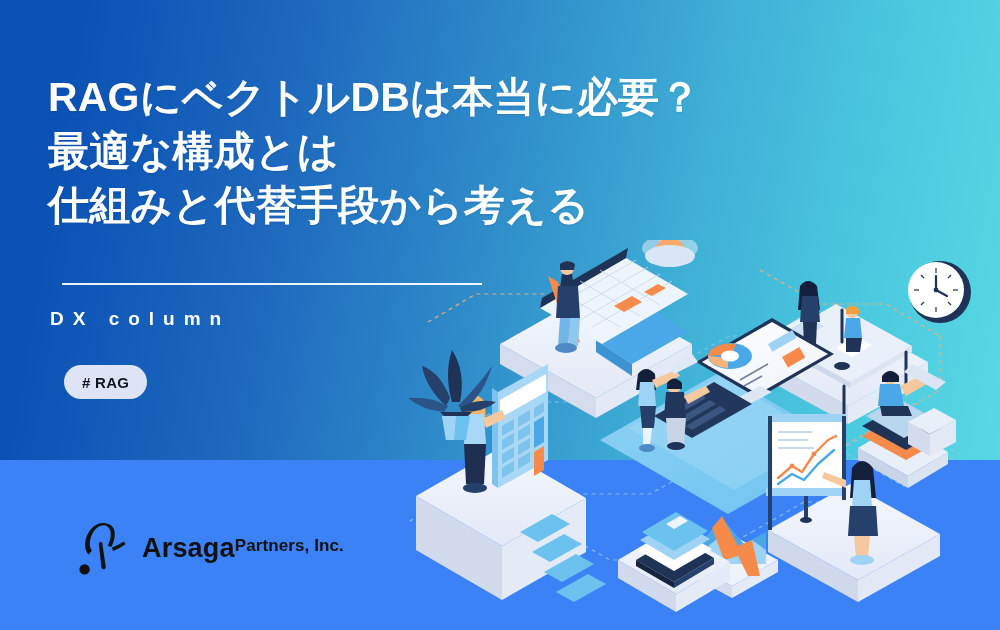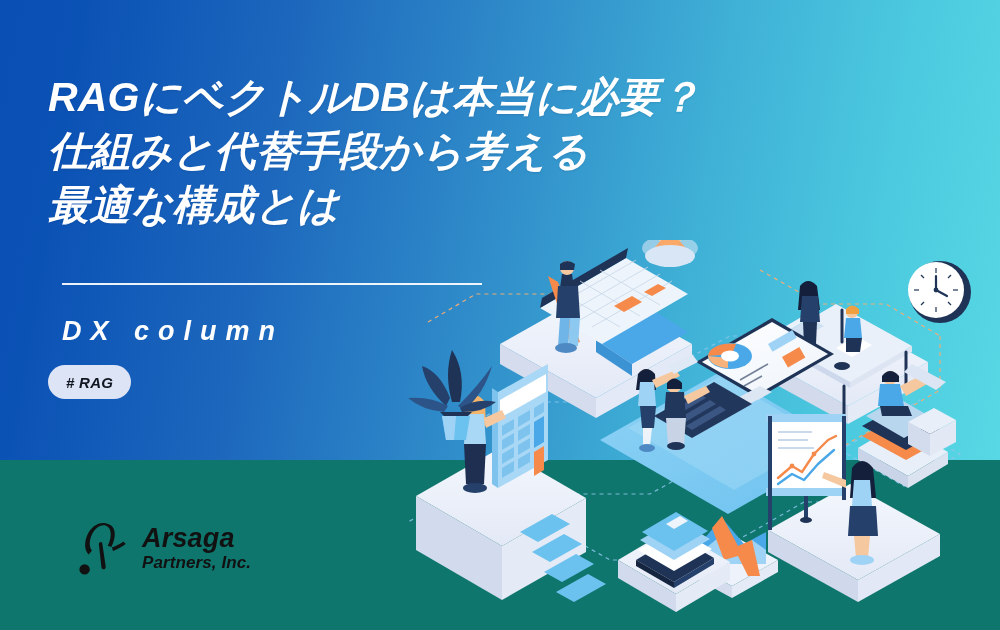--- a/index.html
+++ b/index.html
@@ -13,9 +13,8 @@
     position:relative;
     width:1000px;
     height:630px;
-    background:#0f766e;
+    background:#3b82f6;
     overflow:hidden;
-    font-style:italic;
   }
   
   #gradient-band {

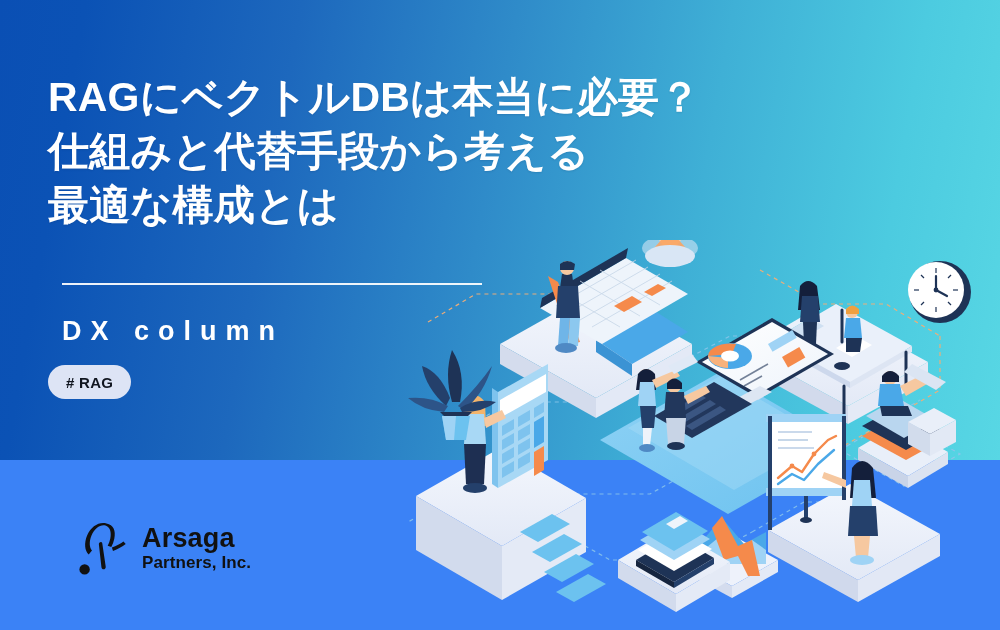--- a/index.html
+++ b/index.html
@@ -408,8 +408,8 @@
 
     <div id="headline">
       <span class="ln">RAGにベクトルDBは本当に必要？</span>
+      <span class="ln">最適な構成とは</span>
       <span class="ln">仕組みと代替手段から考える</span>
-      <span class="ln">最適な構成とは</span>
     </div>
 
     <div id="divider"></div>

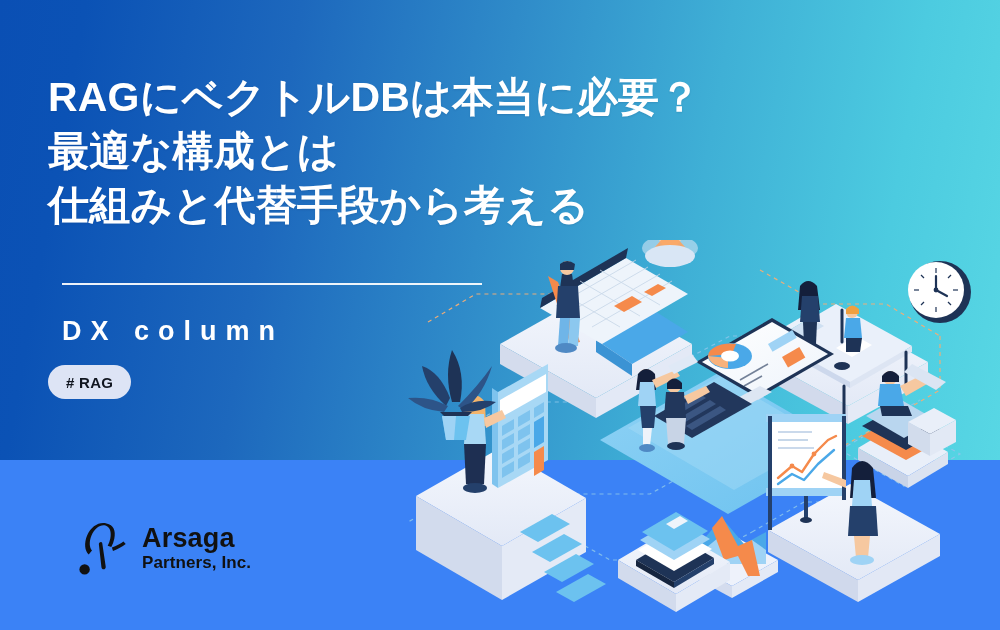--- a/index.html
+++ b/index.html
@@ -51,12 +51,11 @@
   }
   #kicker {
     position:absolute;
-    left:14px; top:308px;
+    left:2px; top:308px;
     color:#ffffff;
-    font-size:27px;
+    font-size:19px;
     font-weight:bold;
     letter-spacing:9px;
-    margin-top:8px;
   }
   #tags {
     position:absolute;

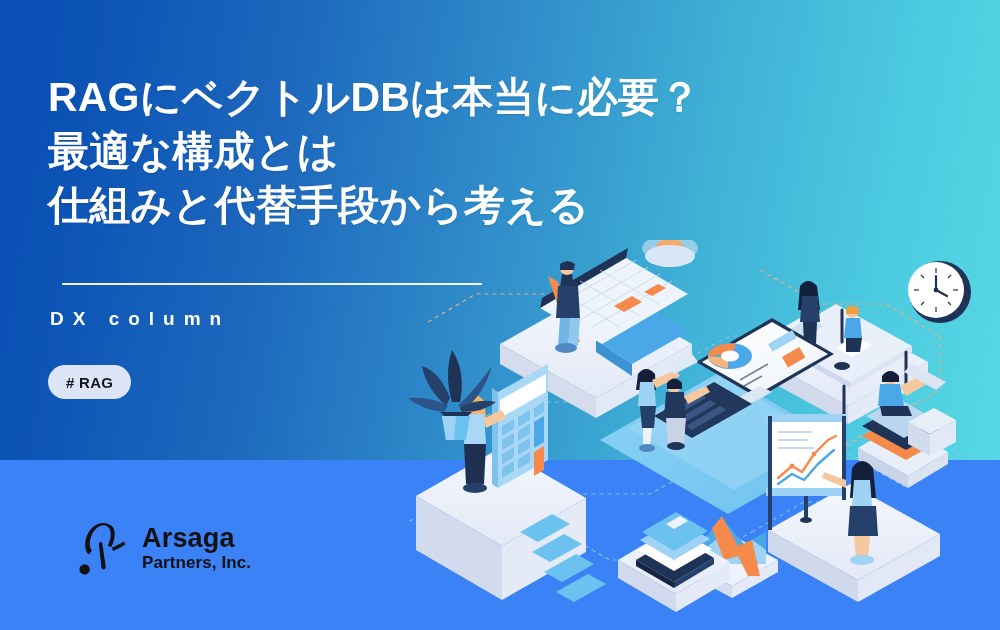--- a/index.html
+++ b/index.html
@@ -59,7 +59,7 @@
   }
   #tags {
     position:absolute;
-    left:0; top:365px;
+    left:16px; top:365px;
     display:flex;
     gap:12px;
     align-items:center;

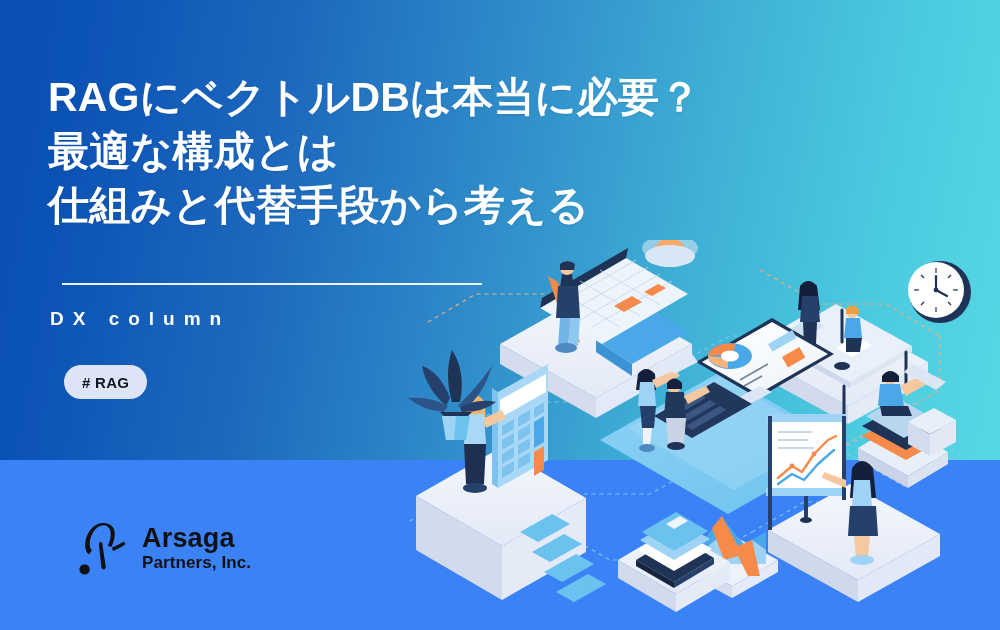--- a/index.html
+++ b/index.html
@@ -90,7 +90,7 @@
     z-index:30;
   }
   #logo-mark { width:52px; height:56px; flex:none; }
-  #logo-words { display:flex; flex-direction:column; line-height:1; }
+  #logo-words { display:flex; line-height:1; }
   #logo-name { font-size:27px; font-weight:bold; color:#111111; letter-spacing:.2px; }
   #logo-sub { font-size:17px; font-weight:bold; color:#111111; letter-spacing:.1px; margin-top:2px; }
   

